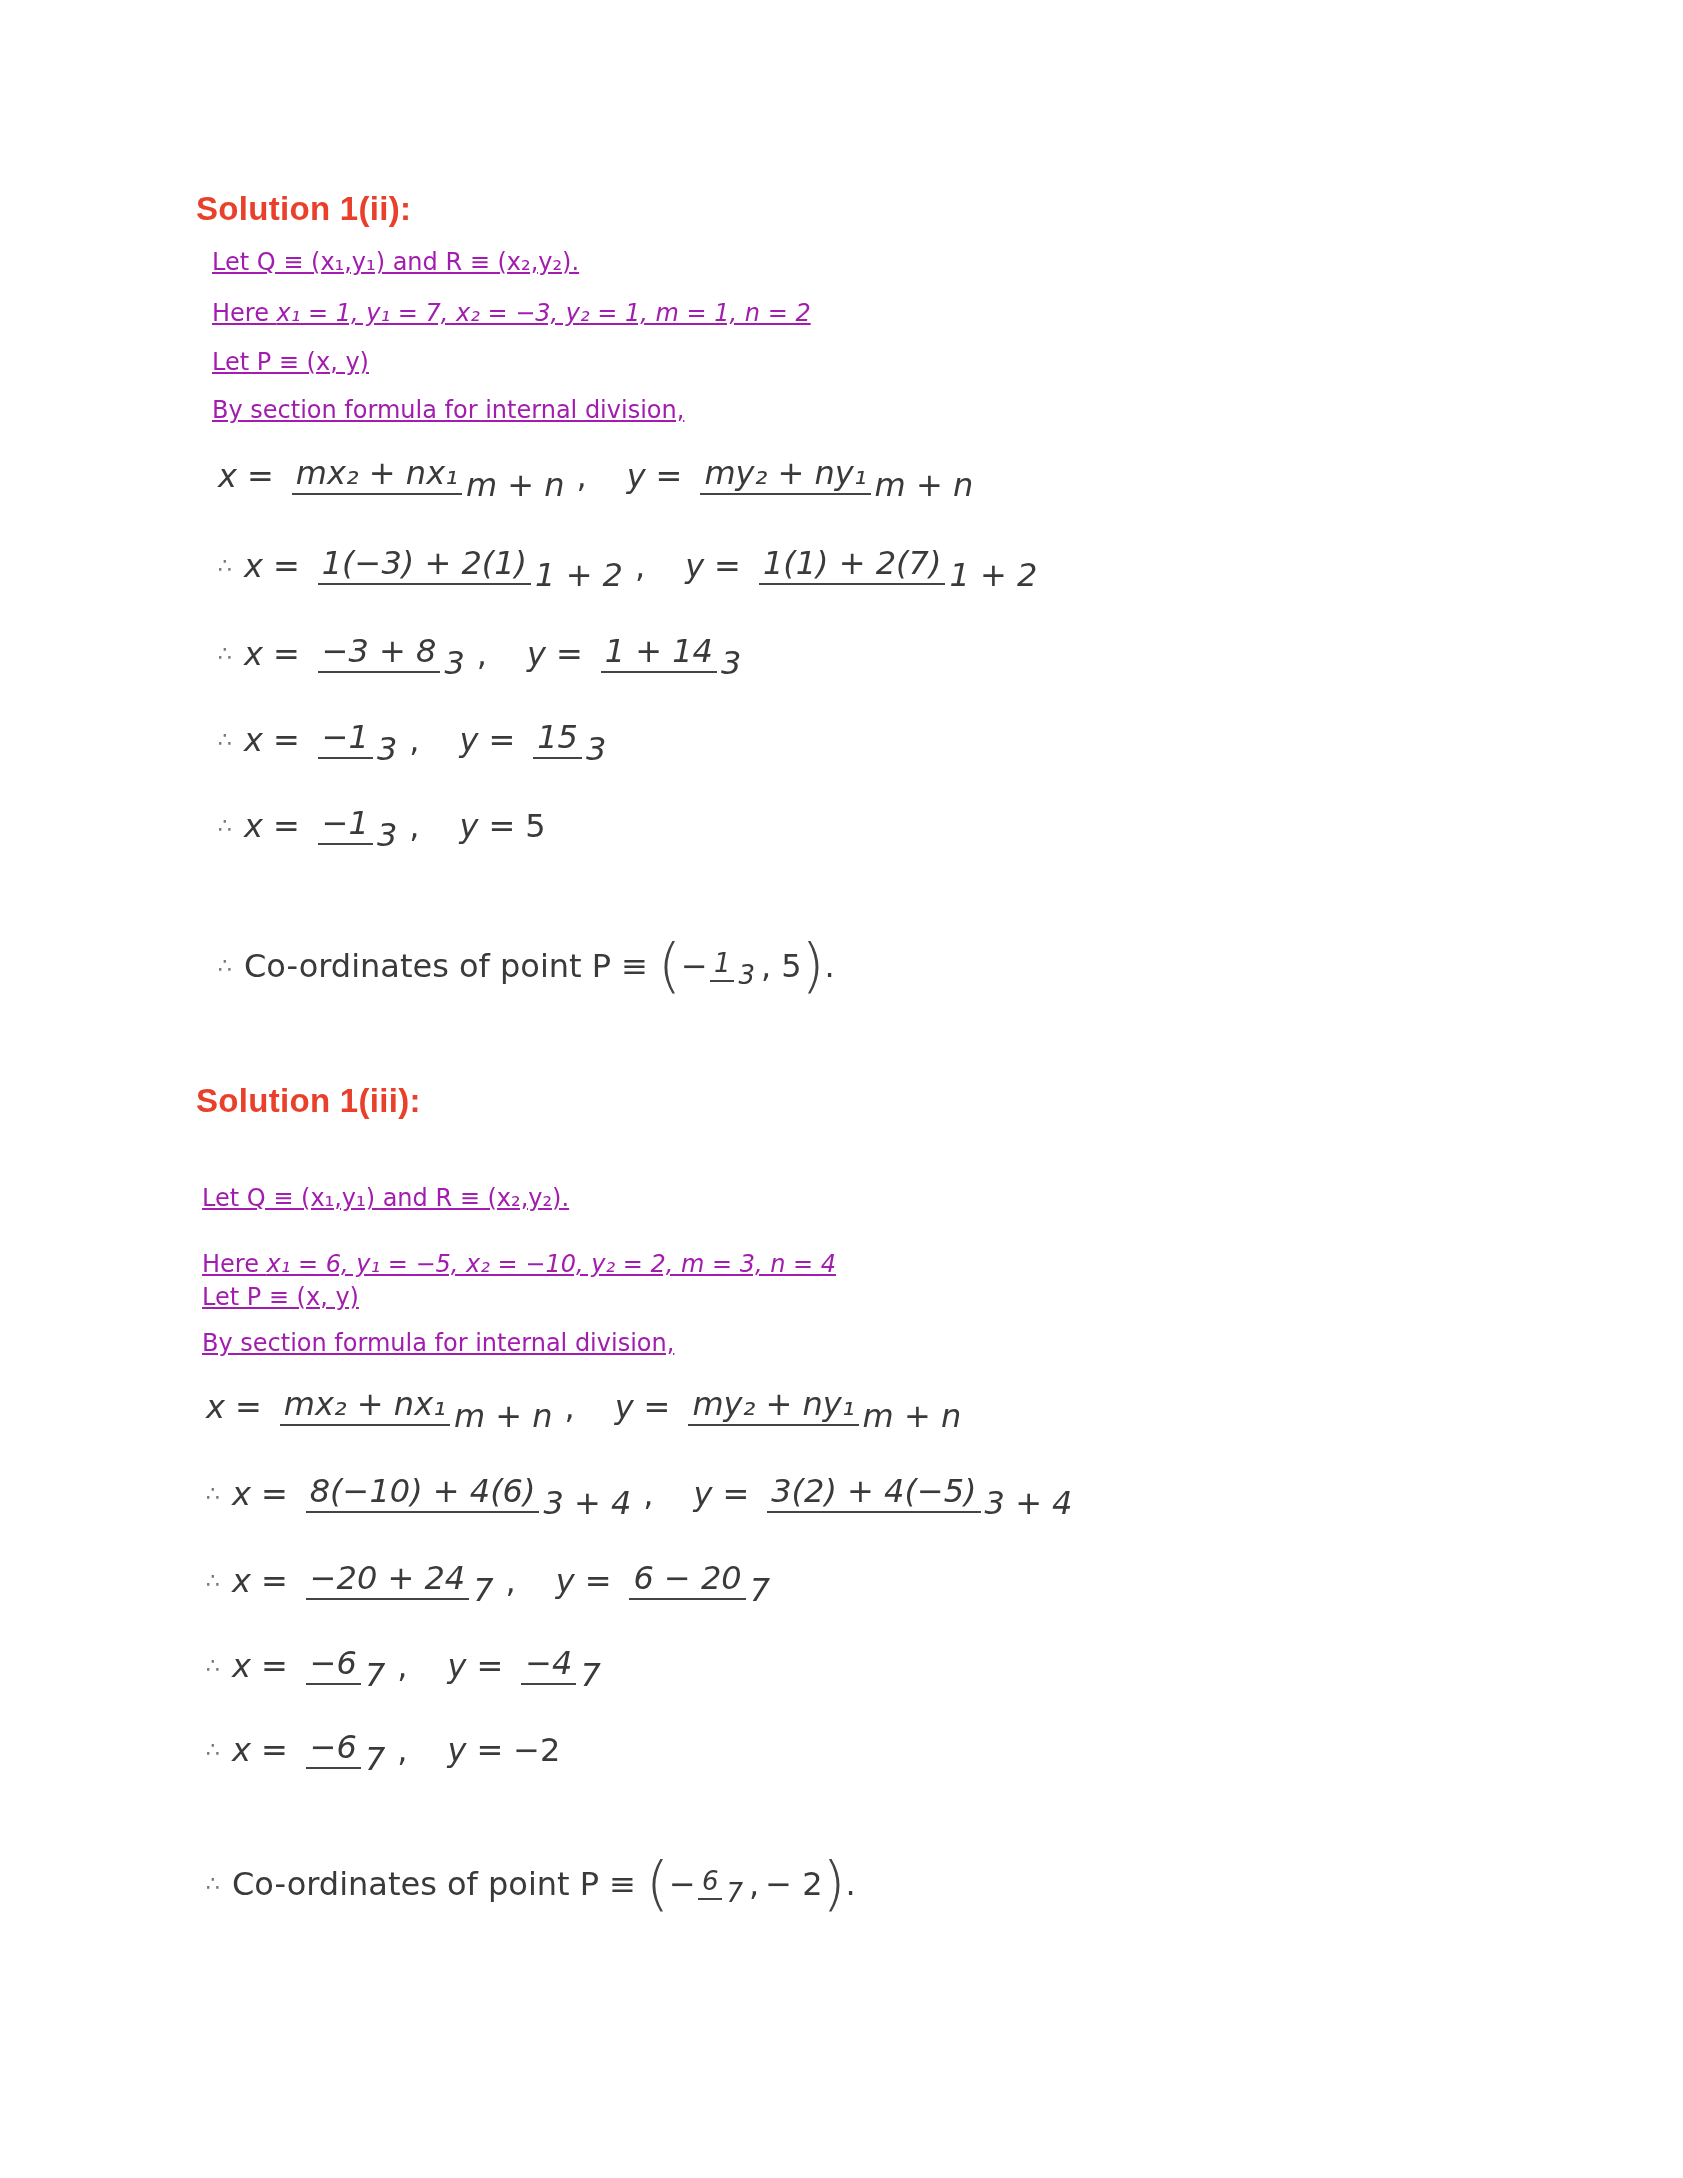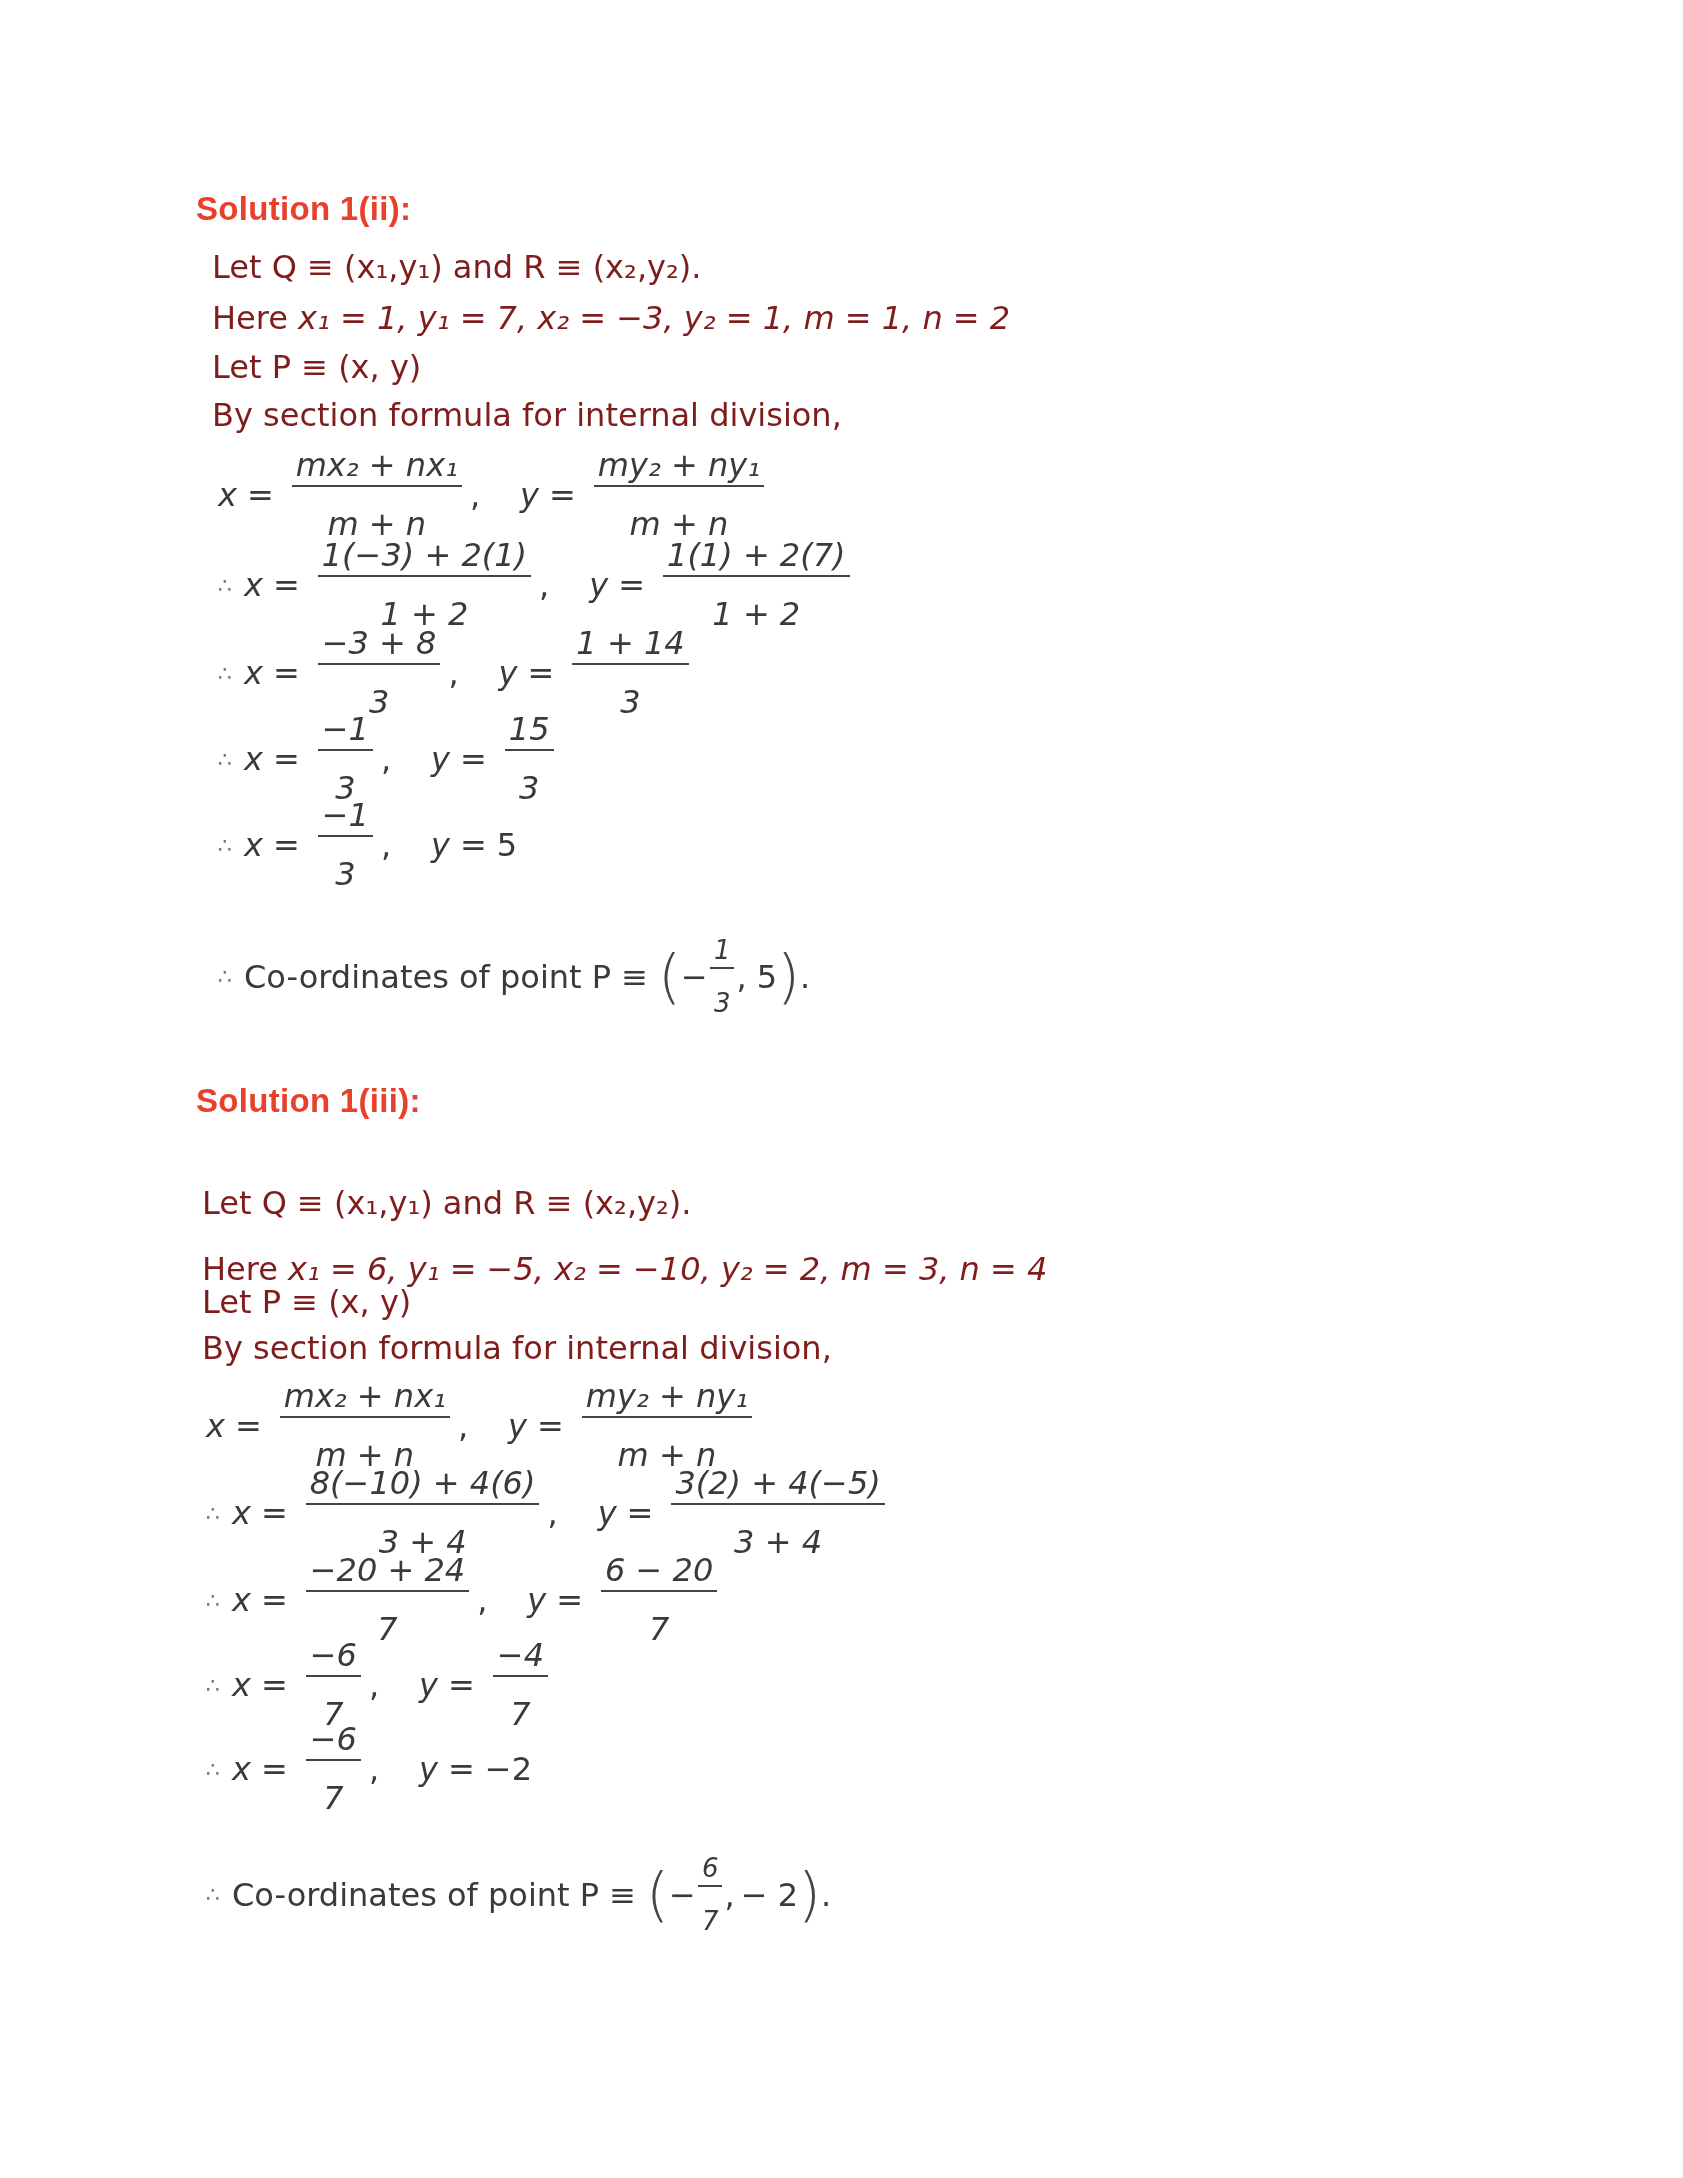--- a/index.html
+++ b/index.html
@@ -7,7 +7,7 @@
          font-family: "DejaVu Sans", sans-serif; color: #333333; }
   .heading { position: absolute; left: 196px; font-family: "Liberation Sans", sans-serif;
              font-weight: bold; font-size: 33px; color: #e8402a; letter-spacing: 0.3px; }
-  .line { position: absolute; font-size: 32px; white-space: nowrap; color: #7f1d1d; }
+  .line { position: absolute; font-size: 24px; white-space: nowrap; color: #a21caf; text-decoration: underline; }
   .it { font-style: italic; }
   .row { position: absolute; display: flex; align-items: center; white-space: nowrap;
          font-size: 32px; color: #3a3a3a; }

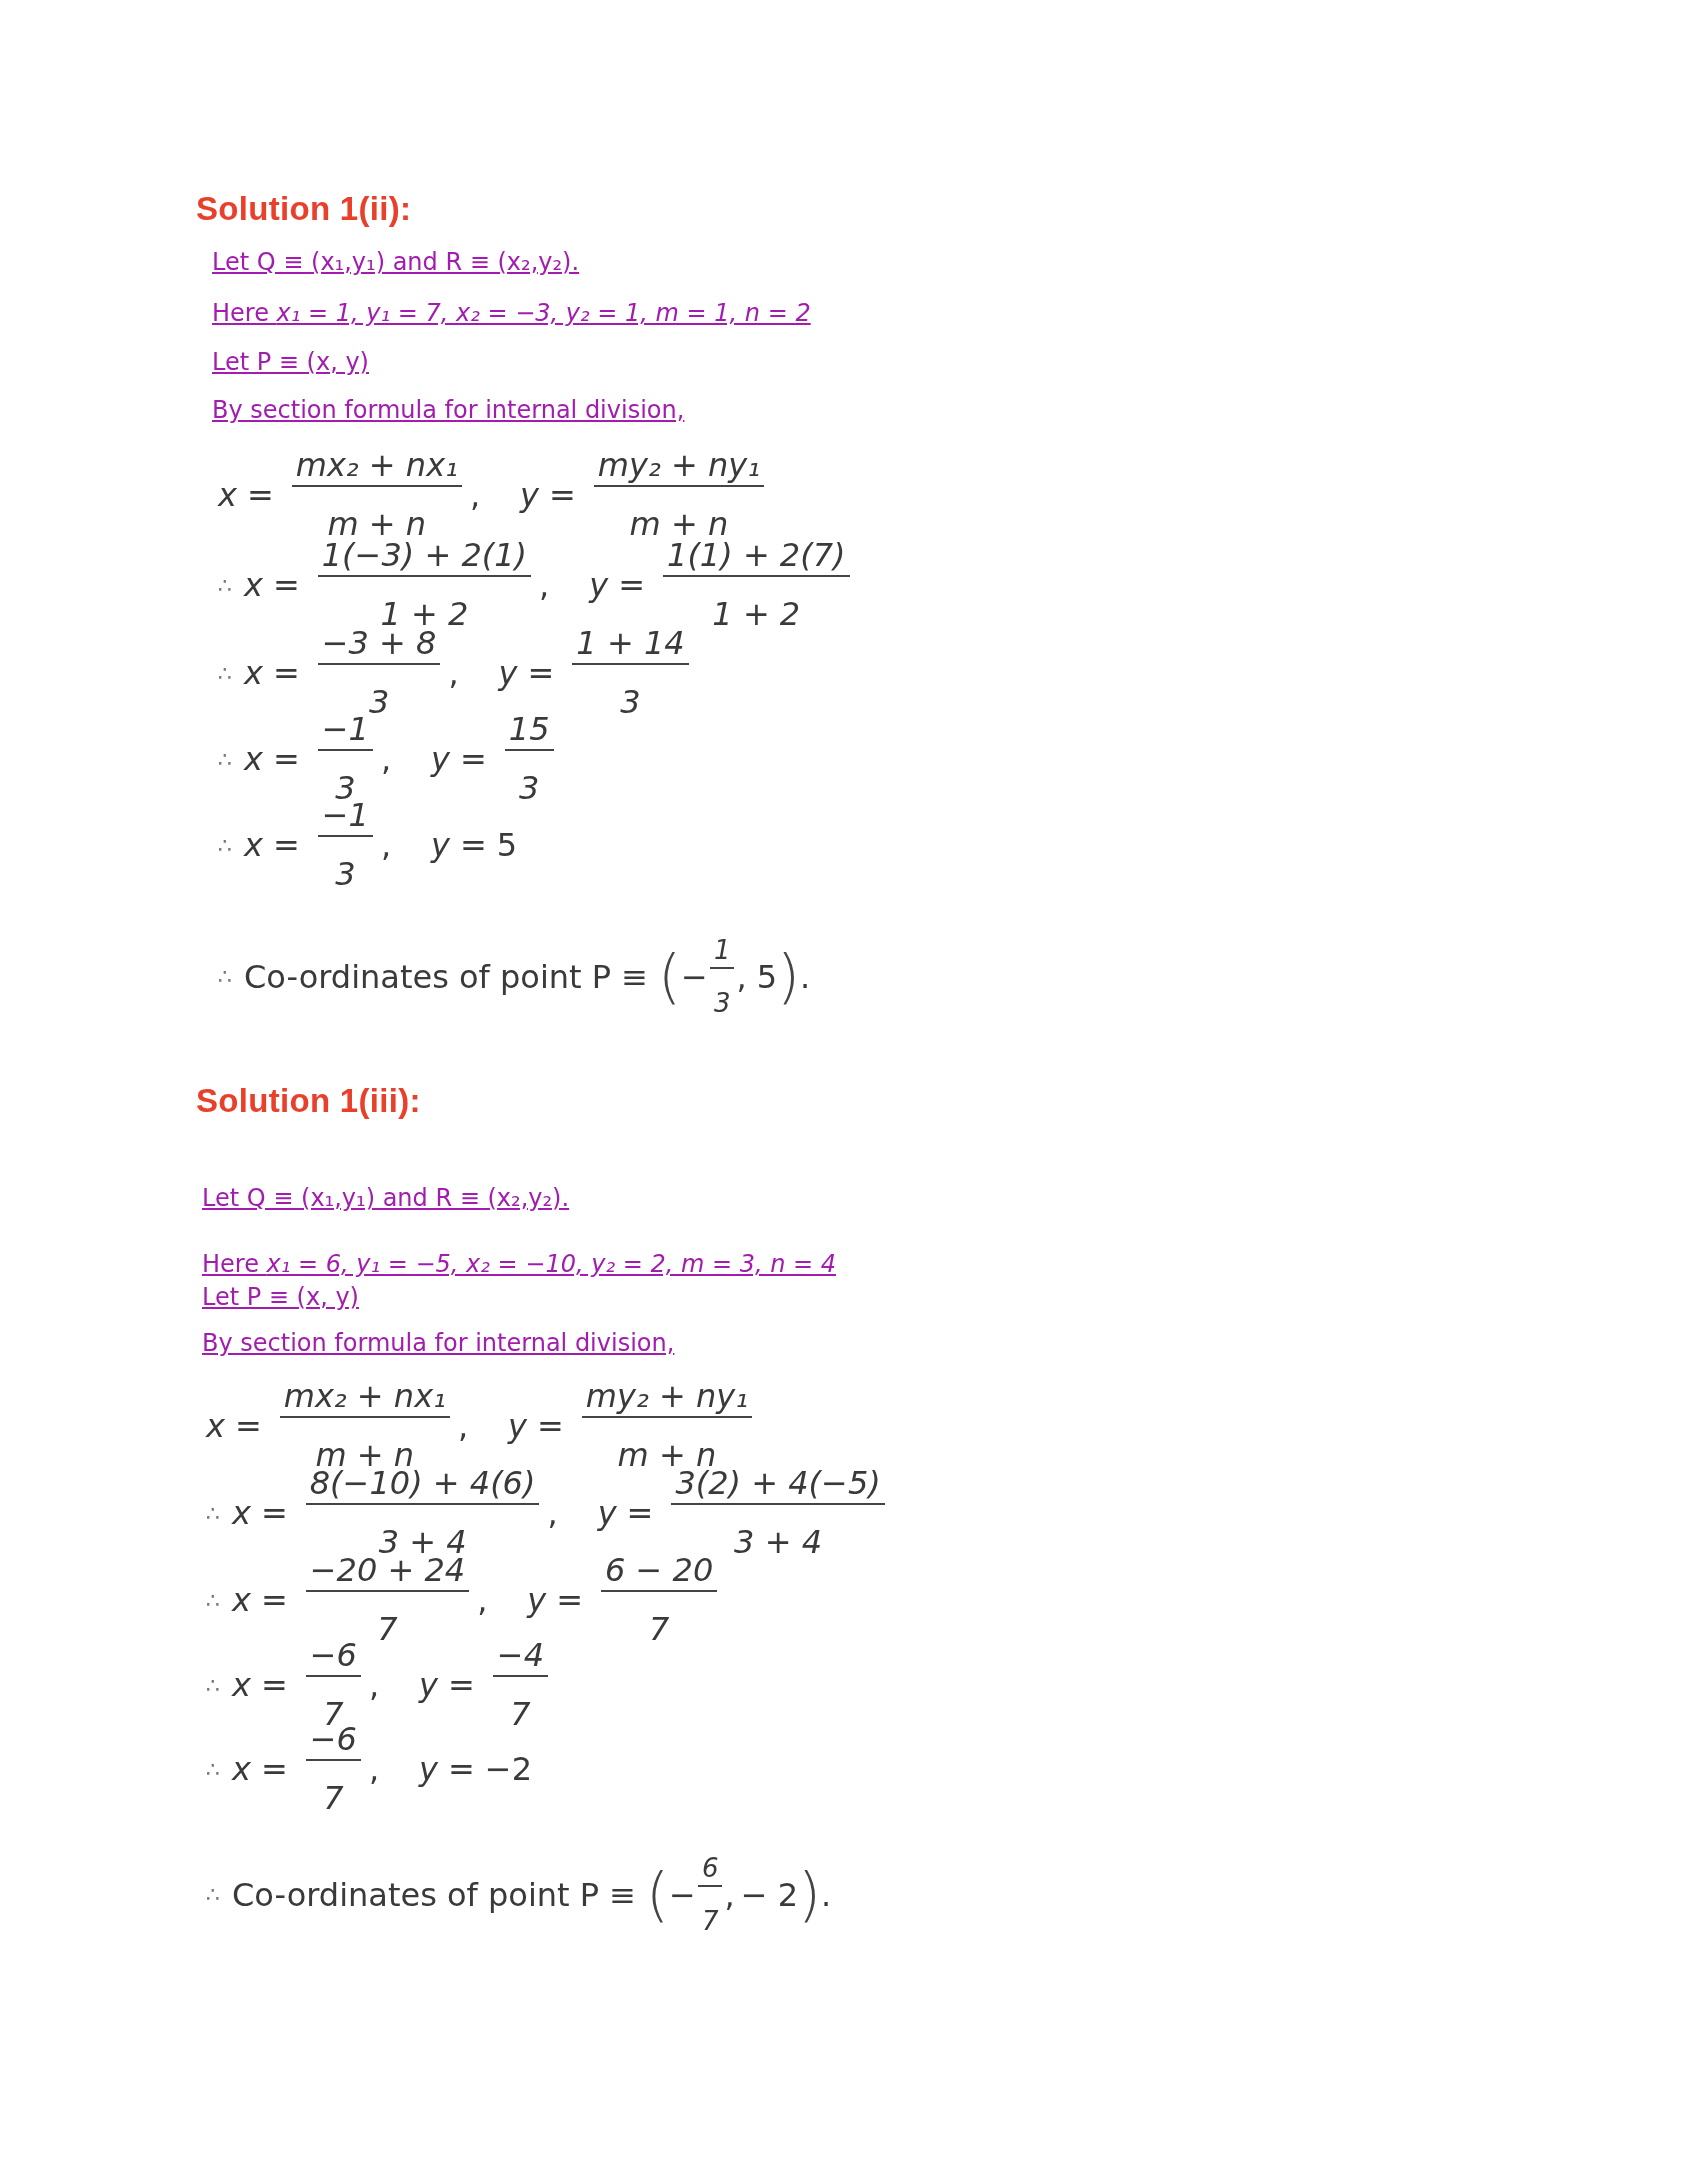--- a/index.html
+++ b/index.html
@@ -11,7 +11,7 @@
   .it { font-style: italic; }
   .row { position: absolute; display: flex; align-items: center; white-space: nowrap;
          font-size: 32px; color: #3a3a3a; }
-  .frac { display: inline-flex; flex-direction: column; align-items: center; margin: 0 8px; font-style: italic; }
+  .frac { display: inline-flex; flex-direction: row; align-items: center; margin: 0 8px; font-style: italic; }
   .frac .num { padding: 0 4px 2px; border-bottom: 2.5px solid #444; line-height: 1.1; }
   .frac .den { padding: 20px 4px 0; line-height: 1.1; }
   .gap { display: inline-block; width: 40px; }

